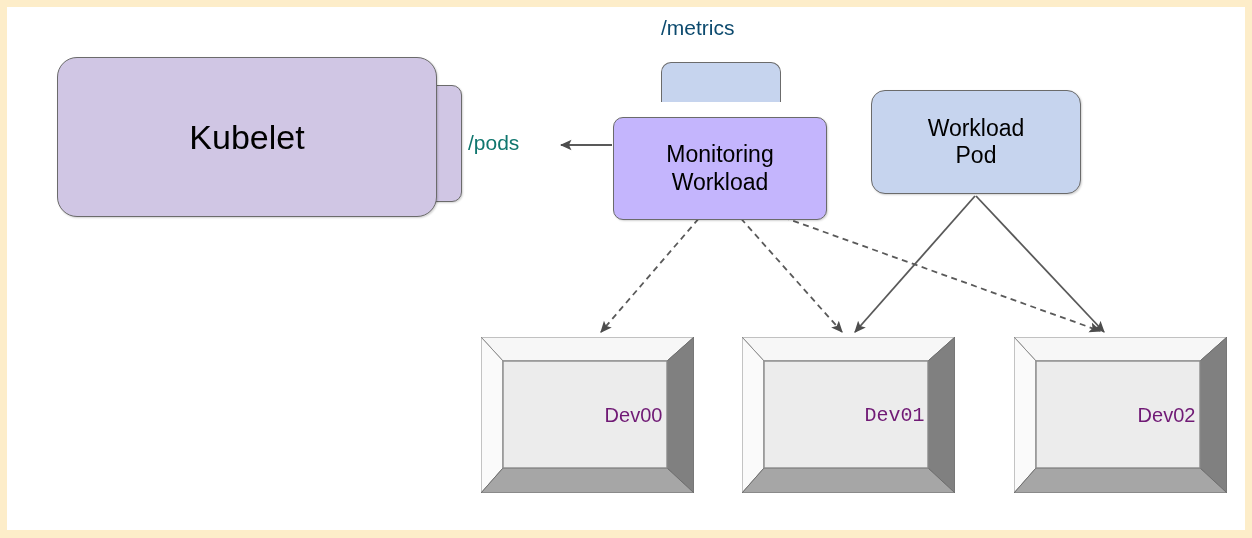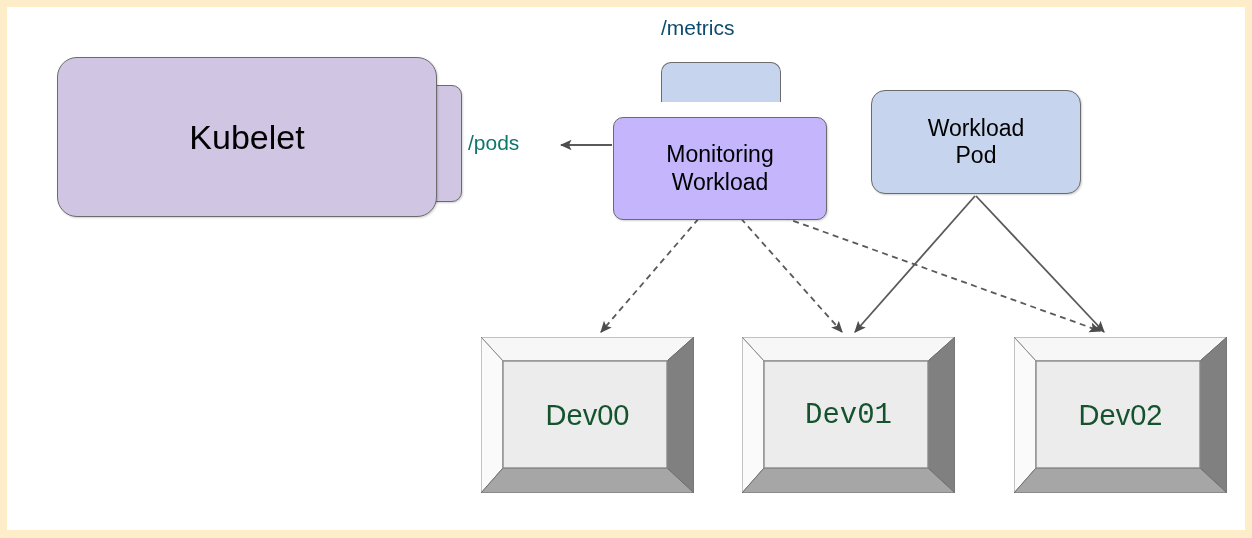--- a/index.html
+++ b/index.html
@@ -153,9 +153,10 @@
     display: flex;
     align-items: center;
     justify-content: center;
-    font-size: 29px;
-    color: #14532d;
+    font-size: 20px;
+    color: #701a75;
     text-align: center;
+    padding-left: 46px;
   }
   #dev00 { left: 481px; top: 337px; }
   #dev01 { left: 742px; top: 337px; font-family: Liberation Mono, monospace; }

